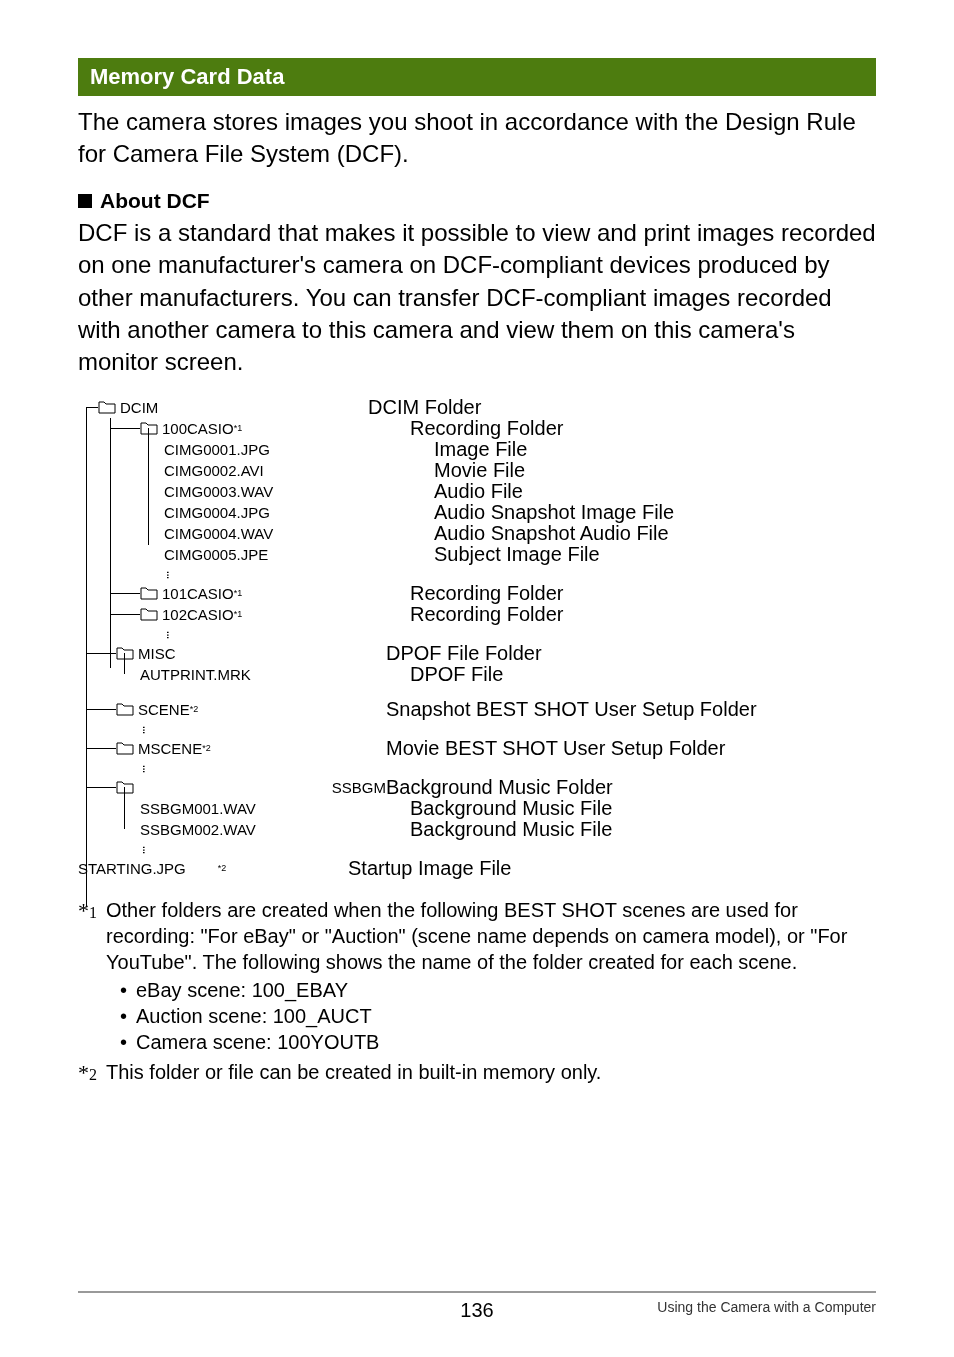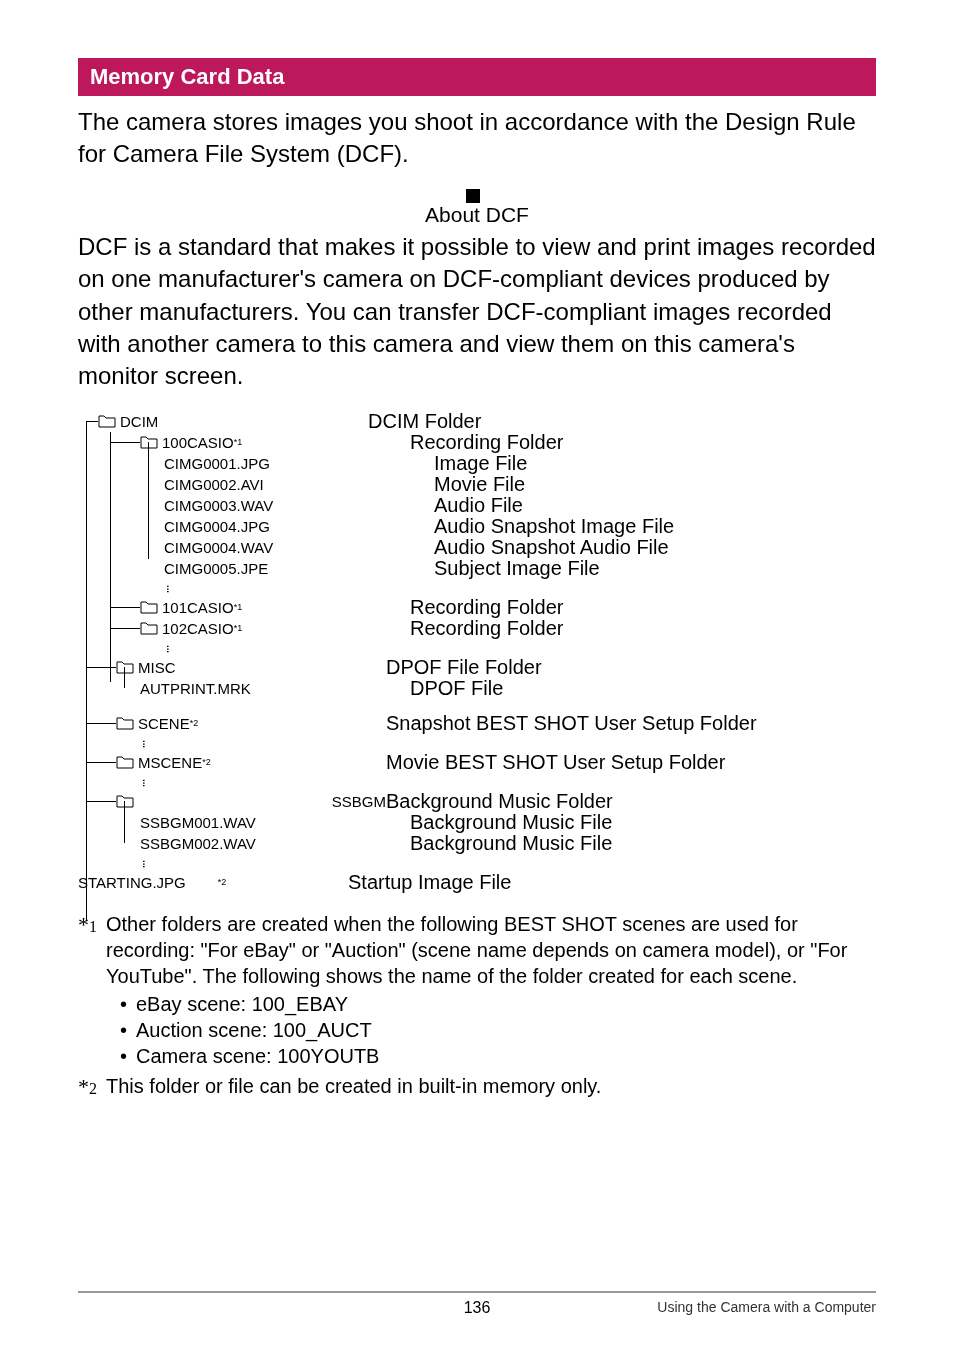--- a/index.html
+++ b/index.html
@@ -17,7 +17,7 @@
     position: relative;
   }
   .section-header {
-    background: #be185d;
+    background: #4d7c0f;
     color: #fff;
     font-size: 22px;
     font-weight: bold;

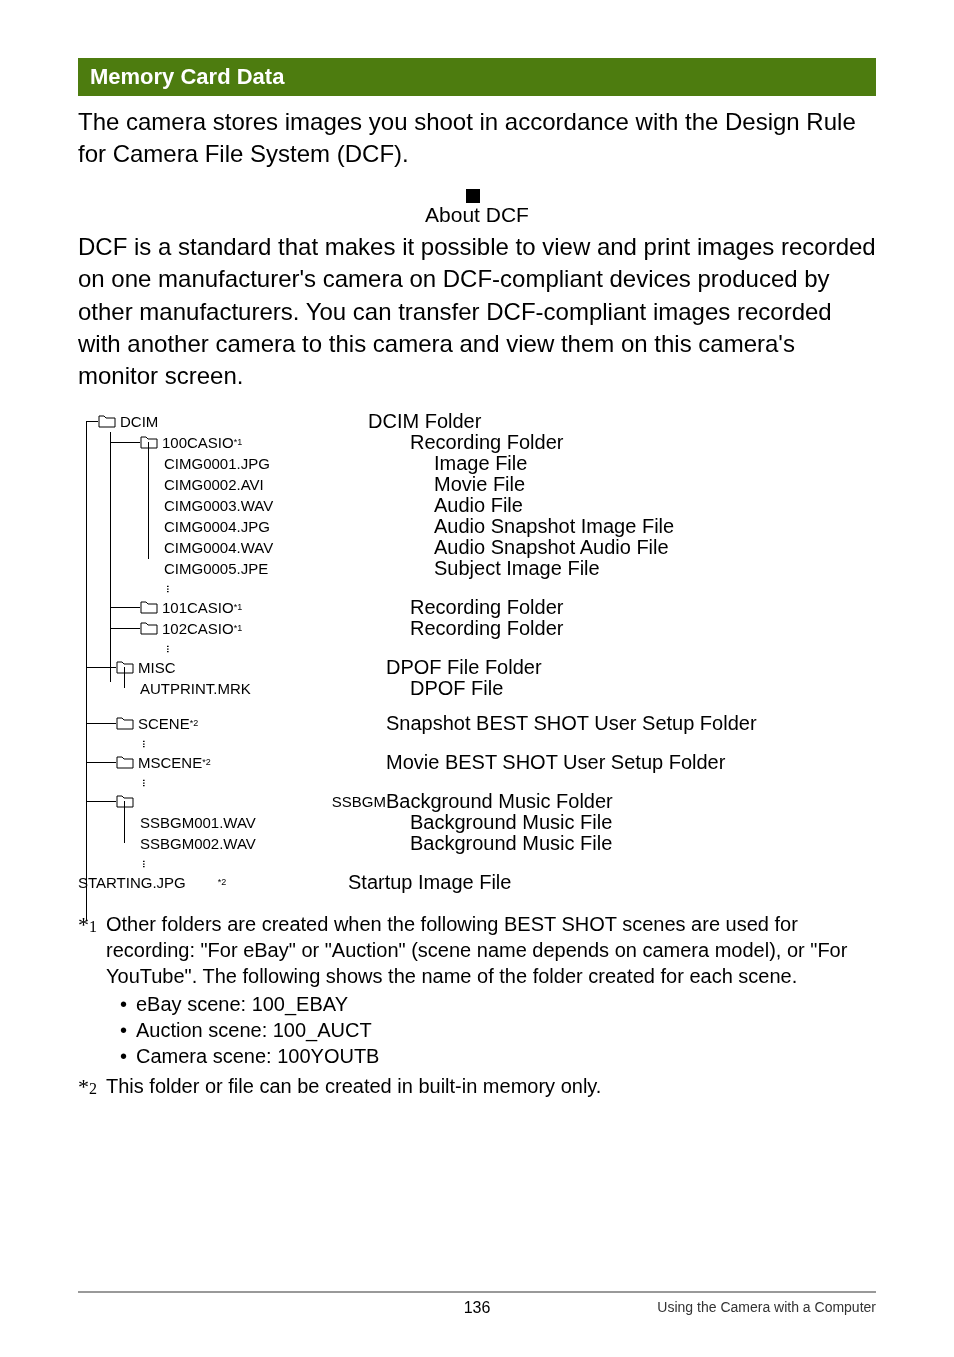--- a/index.html
+++ b/index.html
@@ -31,11 +31,10 @@
   }
   .subheading {
     font-size: 21px;
-    font-weight: normal;
+    font-weight: bold;
     margin: 14px 0 4px 0;
     display: flex;
     align-items: center;
-    flex-direction: column;
   }
   .black-square {
     display: inline-block;

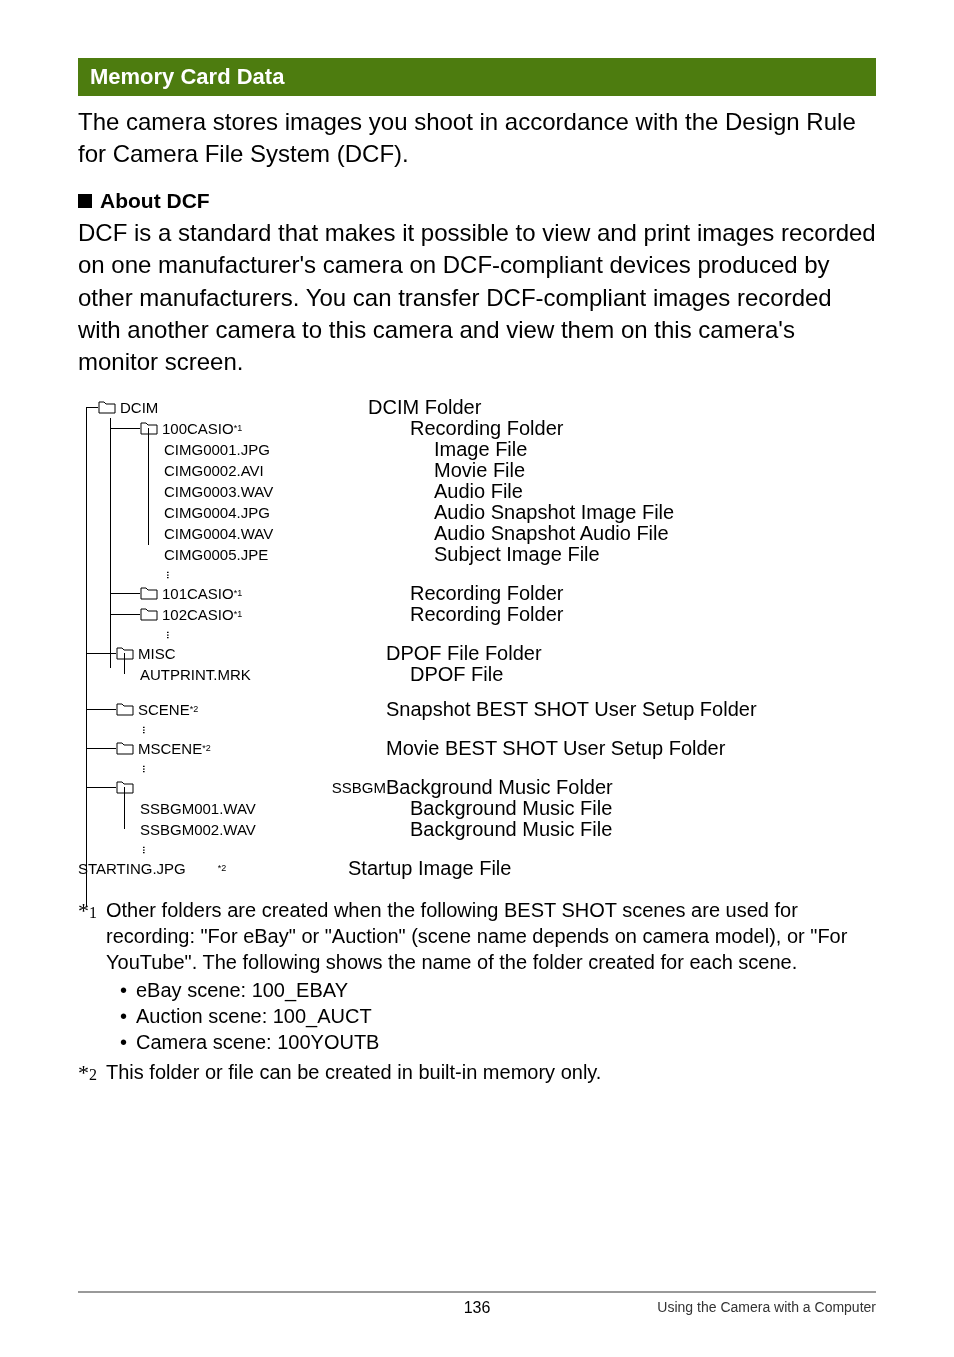--- a/index.html
+++ b/index.html
@@ -119,7 +119,7 @@
     color:#333;
   }
   .footer .pagenum { 
-    position:absolute; left:0; right:0; text-align:center; font-size:16px; color:#000;
+    position:absolute; left:0; right:0; text-align:center; font-size:20px; color:#000;
   }
   .footer .right { margin-left:auto; z-index:1; font-size:14px;}
 </style>

